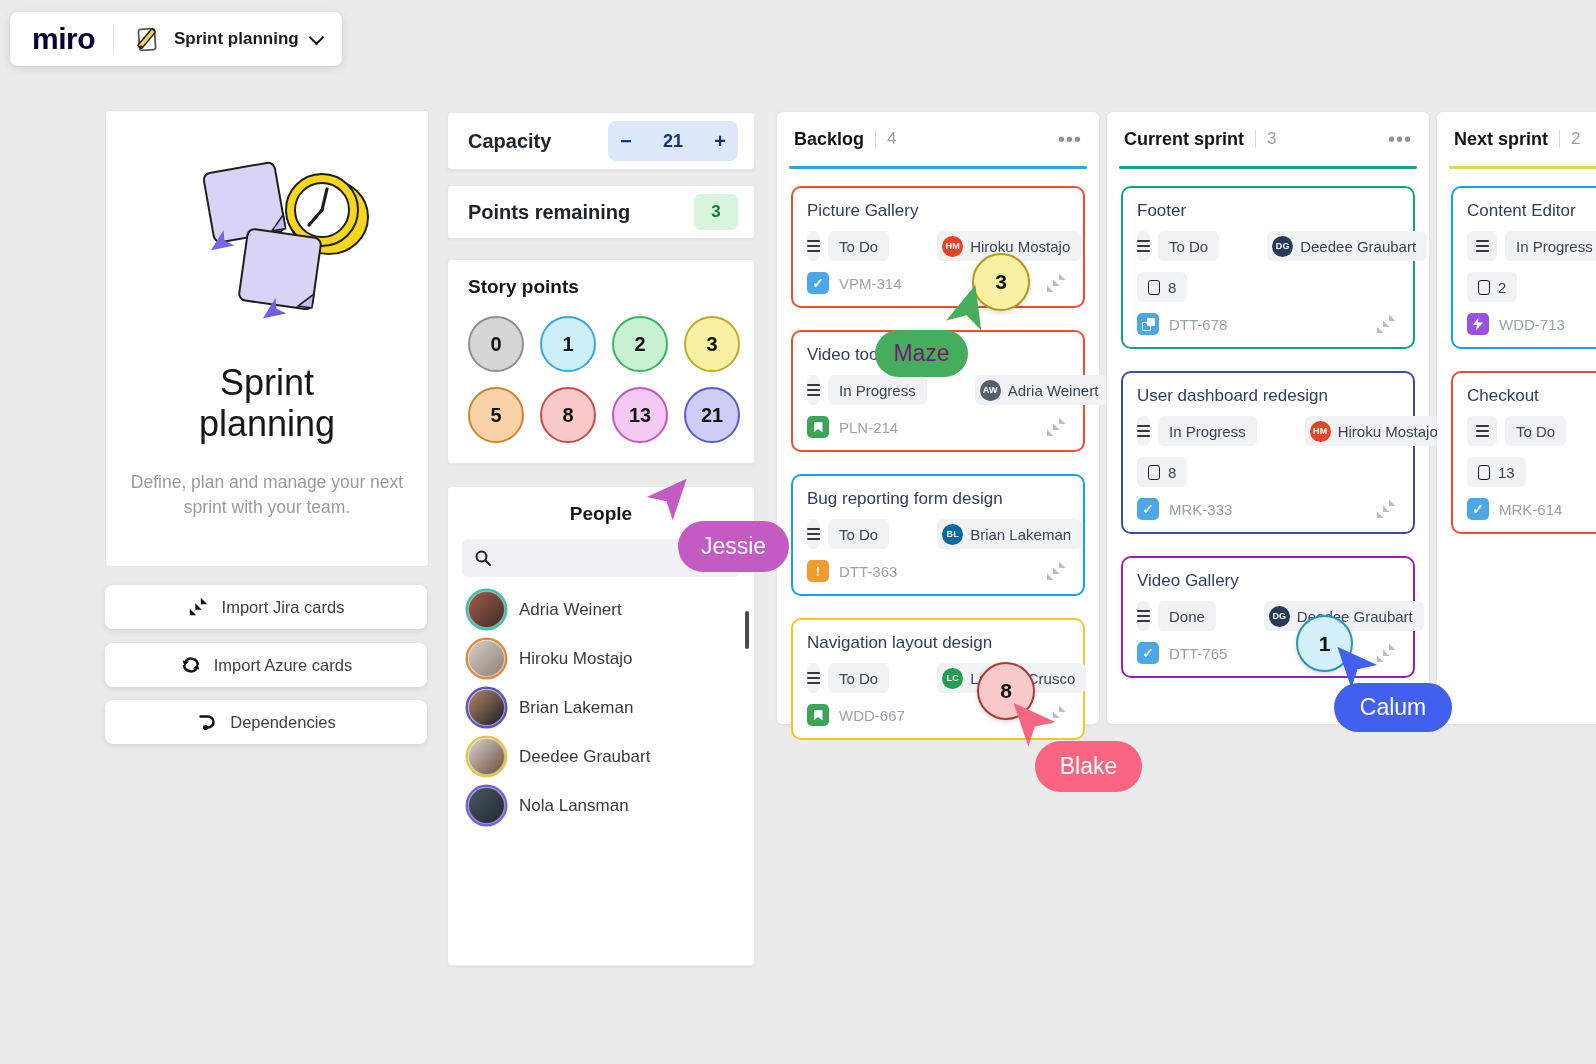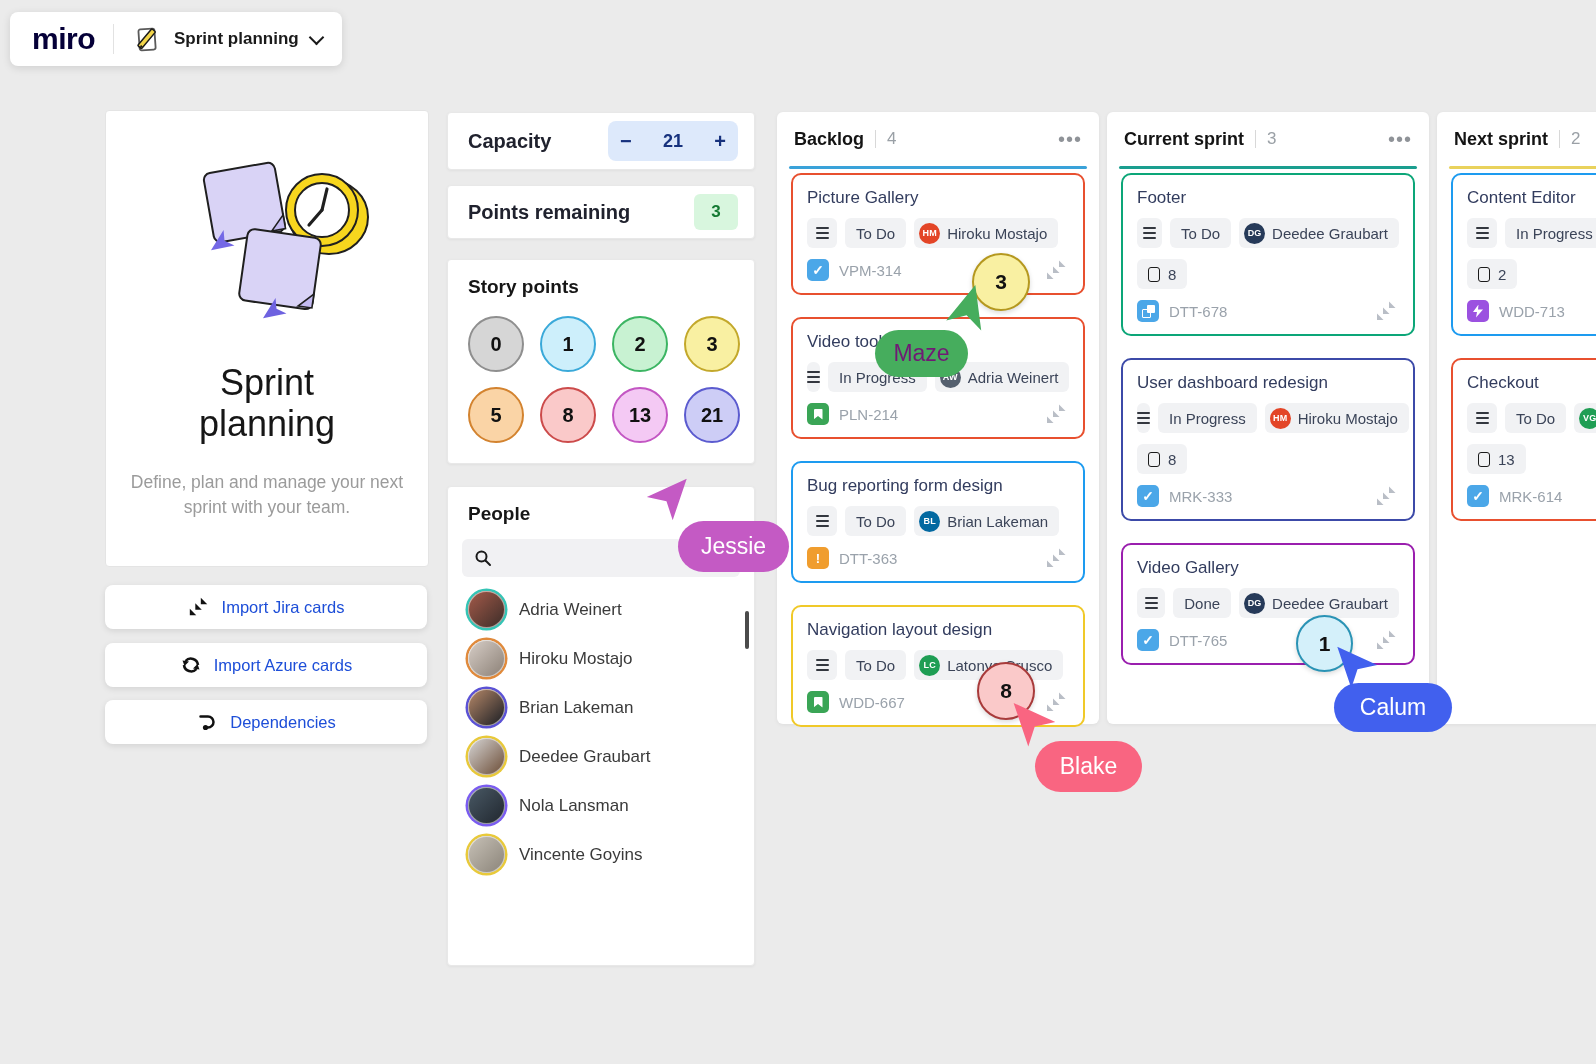--- a/index.html
+++ b/index.html
@@ -76,7 +76,7 @@
   .col-count{font-size:17px;color:#9aa0a6;}
   .col-menu{margin-left:auto;color:#8f9398;font-size:20px;letter-spacing:1px;cursor:pointer;line-height:0;}
   .col-underline{height:3px;border-radius:2px;margin:0 12px;}
-  .col-cards{padding:4px 14px 0;border-radius:19px;}
+  .col-cards{padding:17px 14px 0;border-radius:19px;}
   .card{border:2px solid;border-radius:10px;background:#fff;padding:13px 14px 12px;margin-bottom:22px;}
   .card-title{font-size:17px;font-weight:500;color:#323c5e;margin-bottom:10px;}
   .chip-row{display:flex;align-items:center;gap:8px;margin-bottom:11px;}

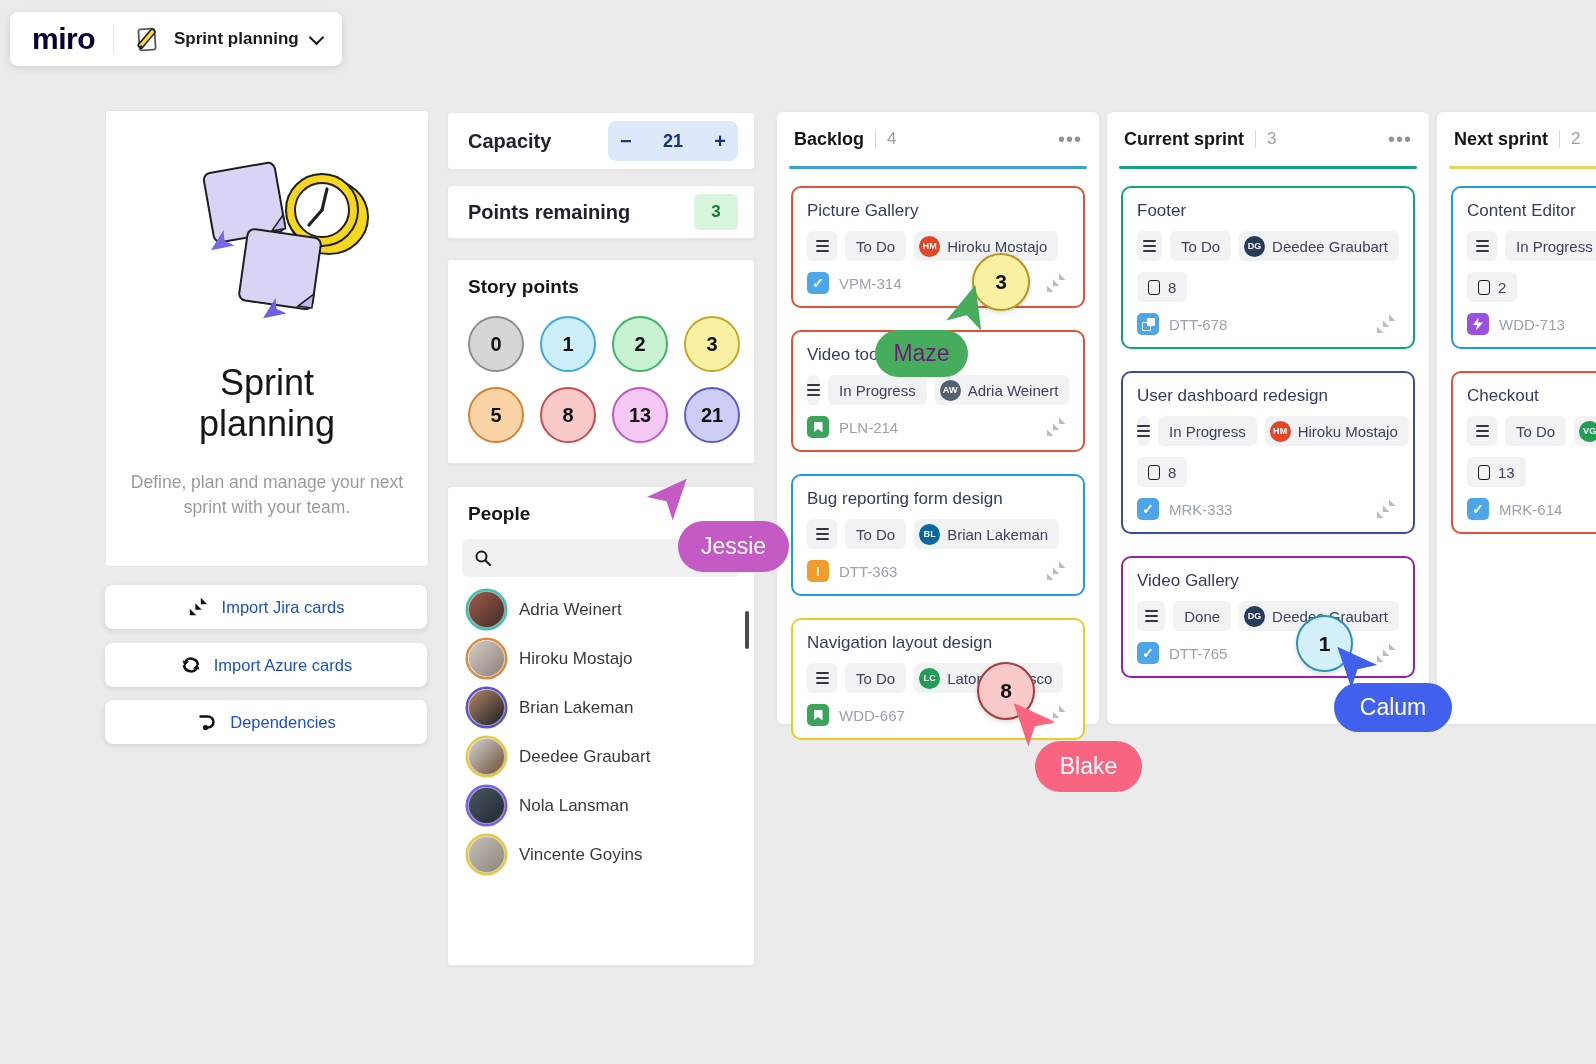--- a/index.html
+++ b/index.html
@@ -85,7 +85,7 @@
   .chip-square{width:30px;padding:0;justify-content:center;}
   .glyph-desc{width:13px;height:2.2px;background:#33373f;border-radius:1px;
     box-shadow:0 5px 0 #33373f,0 10px 0 #33373f;margin-top:-10px;}
-  .chip-assignee{gap:7px;padding-left:5px;}
+  .chip-assignee{gap:7px;padding-left:5px;margin-left:40px;}
   .mini-avatar{width:21px;height:21px;border-radius:50%;color:#fff;font-size:9px;font-weight:700;
     display:flex;align-items:center;justify-content:center;letter-spacing:.2px;}
   .chip-points{gap:8px;}

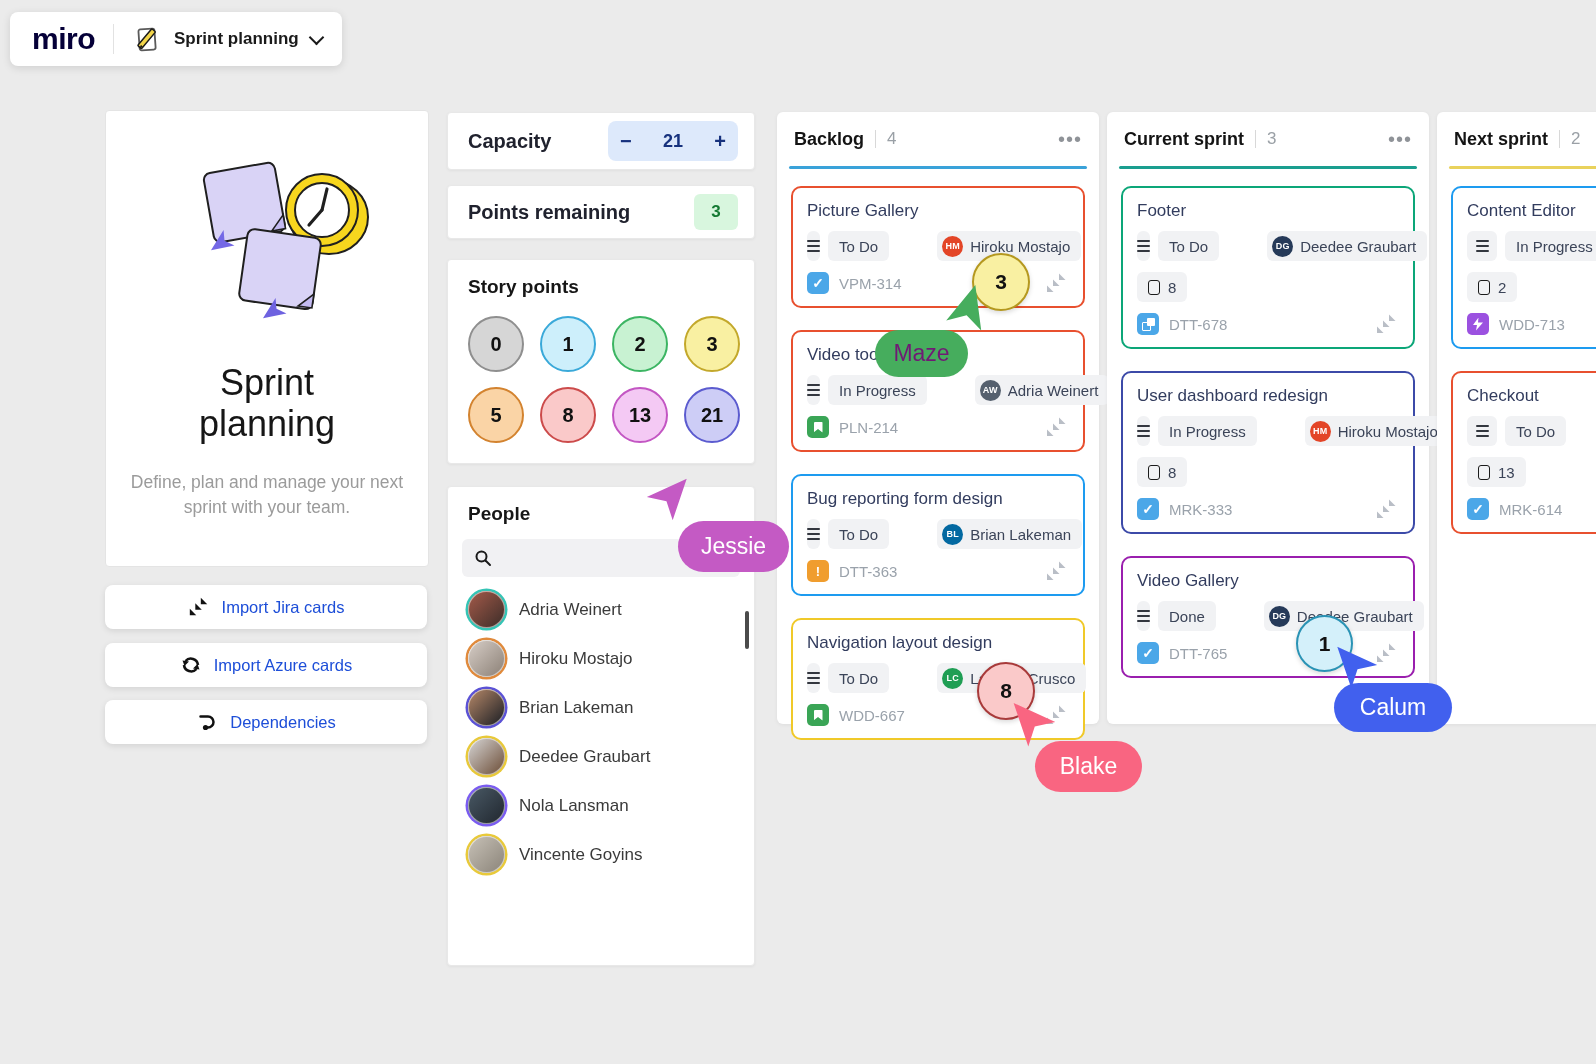--- a/index.html
+++ b/index.html
@@ -56,7 +56,7 @@
     width:52px;height:52px;border-radius:50%;border:2px solid;display:flex;align-items:center;
     justify-content:center;font-size:20px;font-weight:700;color:#111;cursor:grab;
   }
-  .people{margin-top:22px;height:462px;padding:16px 0 0;position:relative;overflow:hidden;}
+  .people{margin-top:22px;height:462px;padding:16px 0 0;position:relative;overflow:hidden;text-align:center;}
   .people .ptitle{padding:0 20px;}
   .searchbar{
     margin:14px 14px 0;height:38px;background:#f1f1f3;border-radius:6px;display:flex;

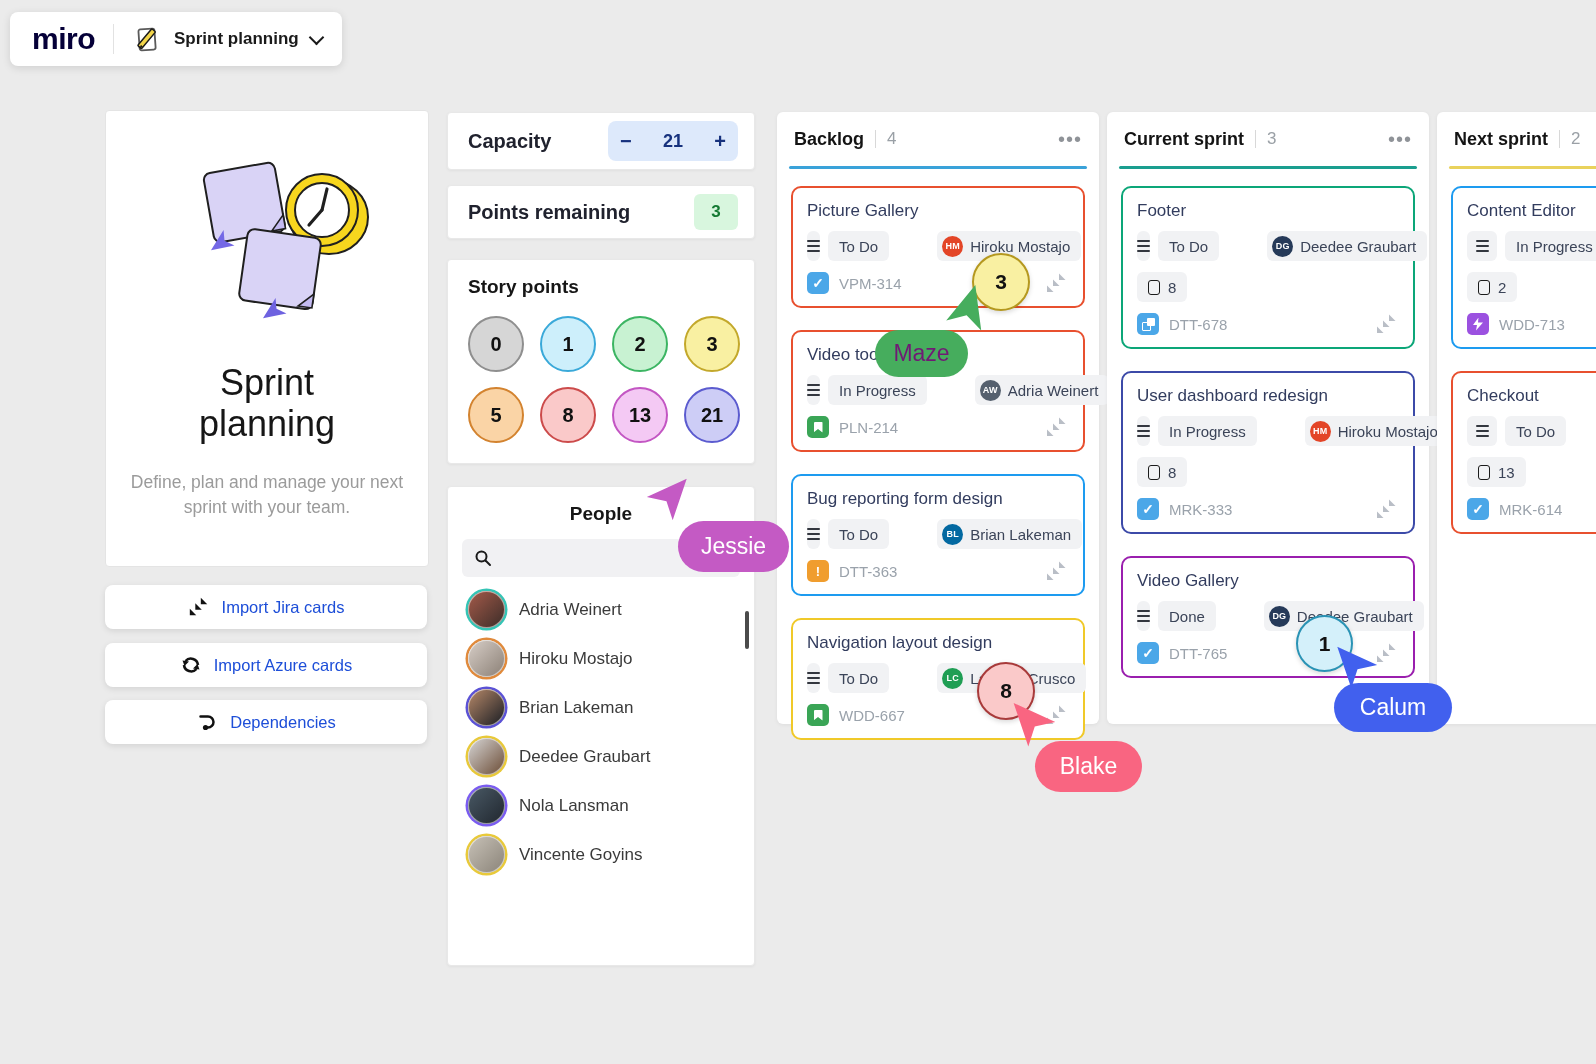--- a/index.html
+++ b/index.html
@@ -30,7 +30,7 @@
   .side-btn{
     position:absolute;left:105px;width:322px;height:44px;background:#fff;border-radius:8px;
     box-shadow:0 2px 6px rgba(0,0,0,.10);display:flex;align-items:center;justify-content:center;
-    gap:12px;font-size:16.5px;font-weight:500;color:#1d4ed8;cursor:pointer;
+    gap:12px;font-size:16.5px;font-weight:500;color:#404040;cursor:pointer;
   }
   
   .midcol{position:absolute;left:447px;top:112px;width:308px;}

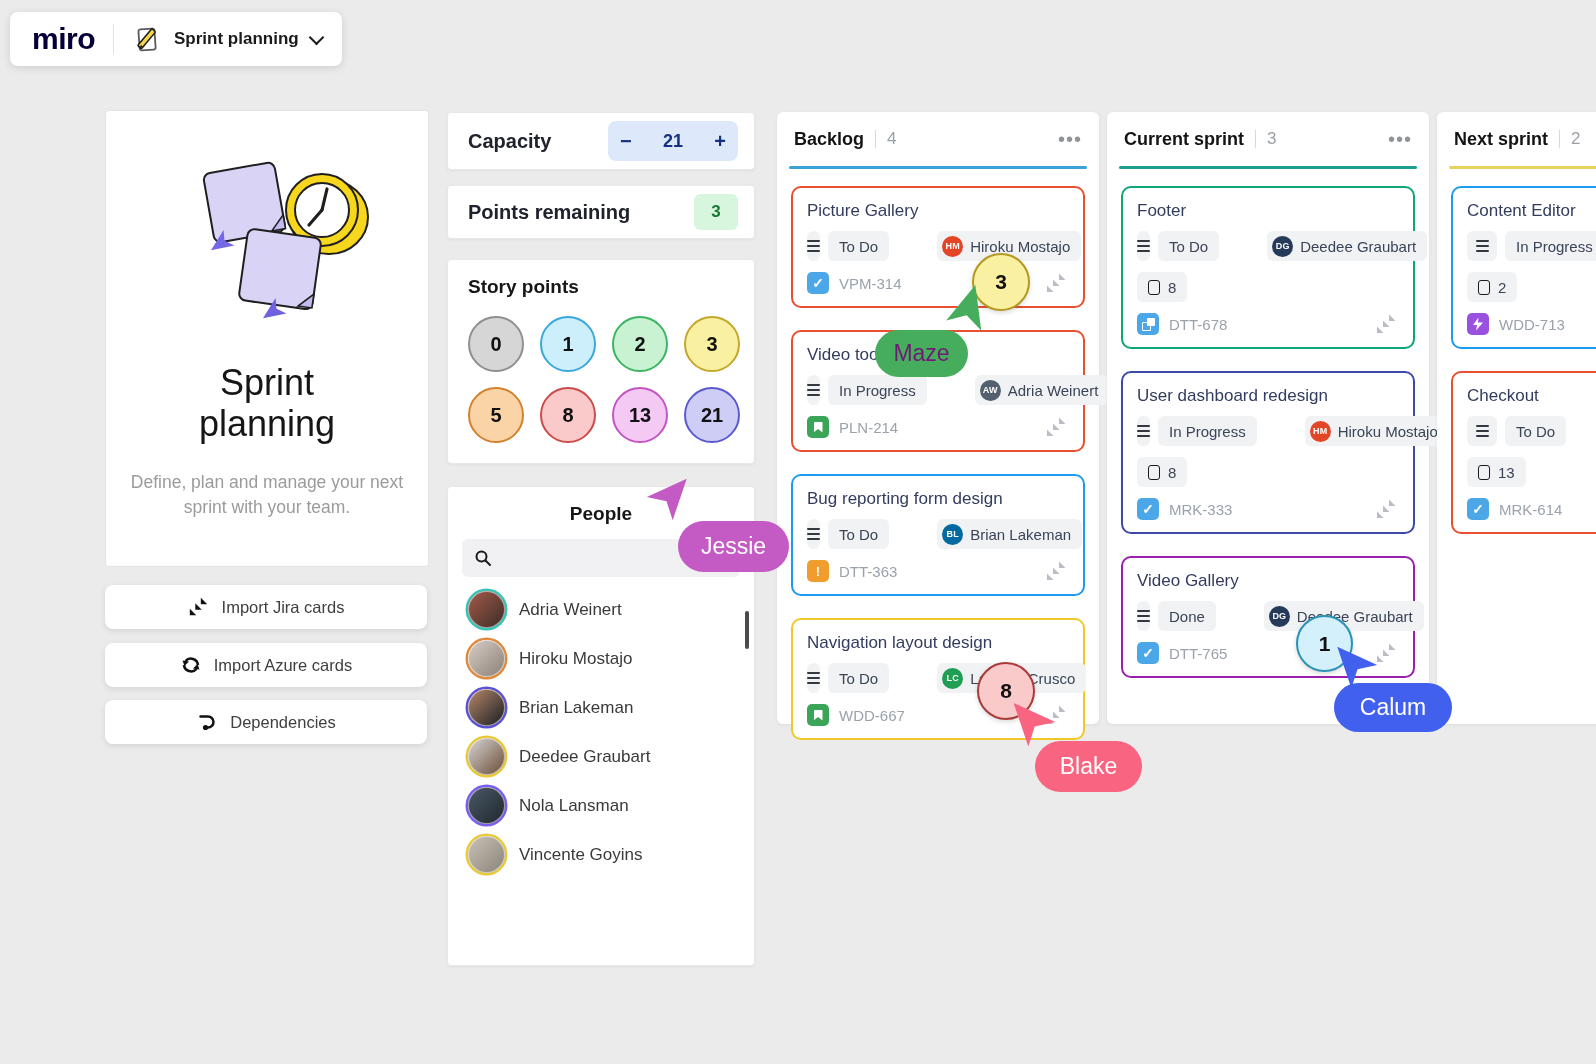--- a/index.html
+++ b/index.html
@@ -253,10 +253,6 @@
     <span class="person-name">Nola Lansman</span>
   </div>
 
-  <div class="person-row">
-    <span class="avatar" style="background: linear-gradient(135deg, rgb(200, 194, 184), rgb(138, 131, 120)); box-shadow: rgba(255, 255, 255, 0.5) 0px 0px 0px 1px inset, rgb(232, 201, 58) 0px 0px 0px 2.5px;"></span>
-    <span class="person-name">Vincente Goyins</span>
-  </div>
 </div>
     <div class="pscroll"></div>
   </div>

